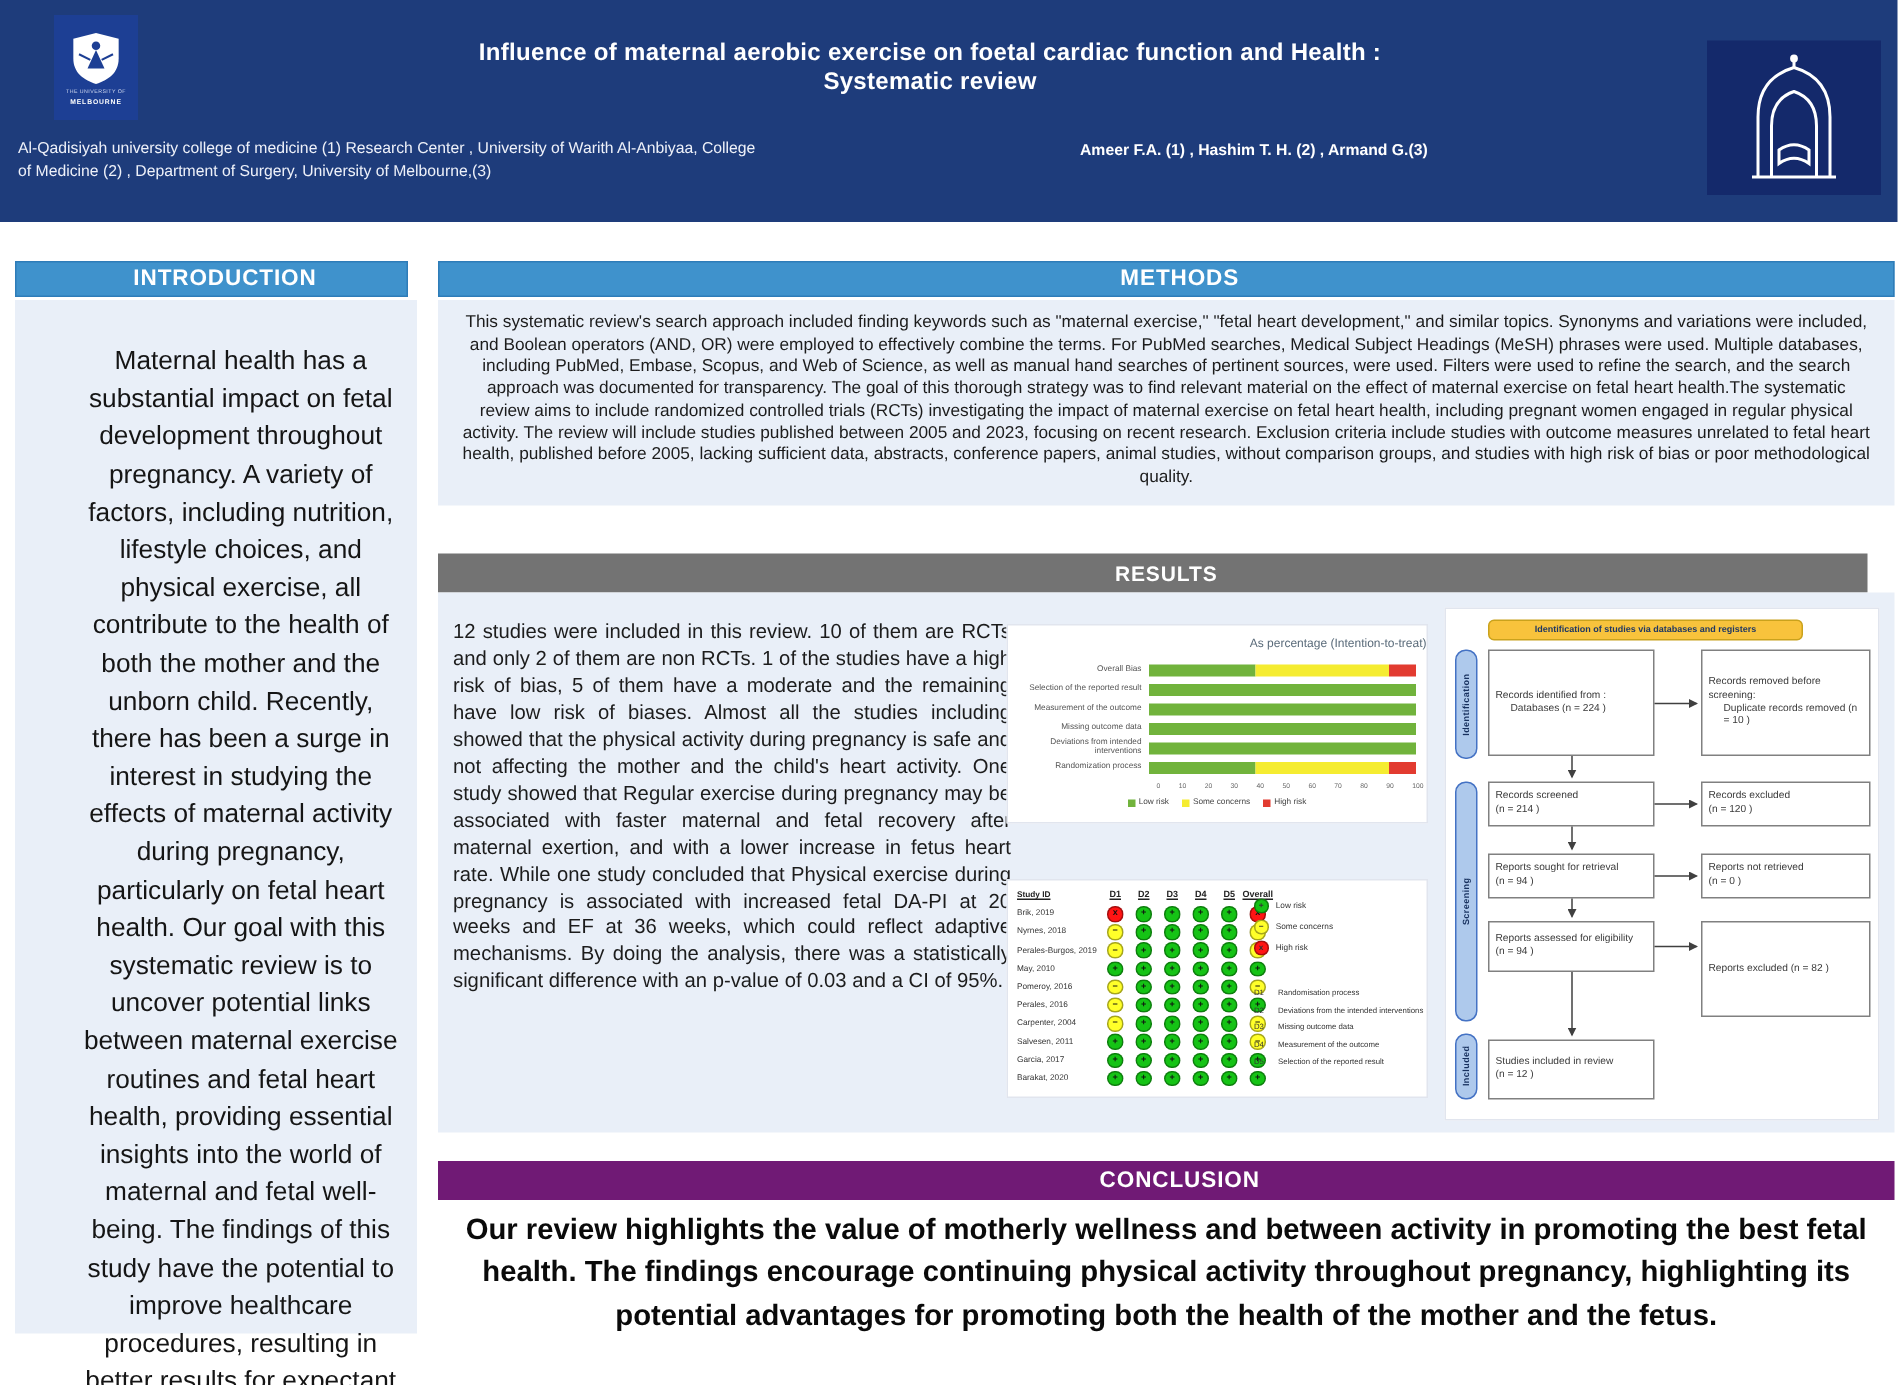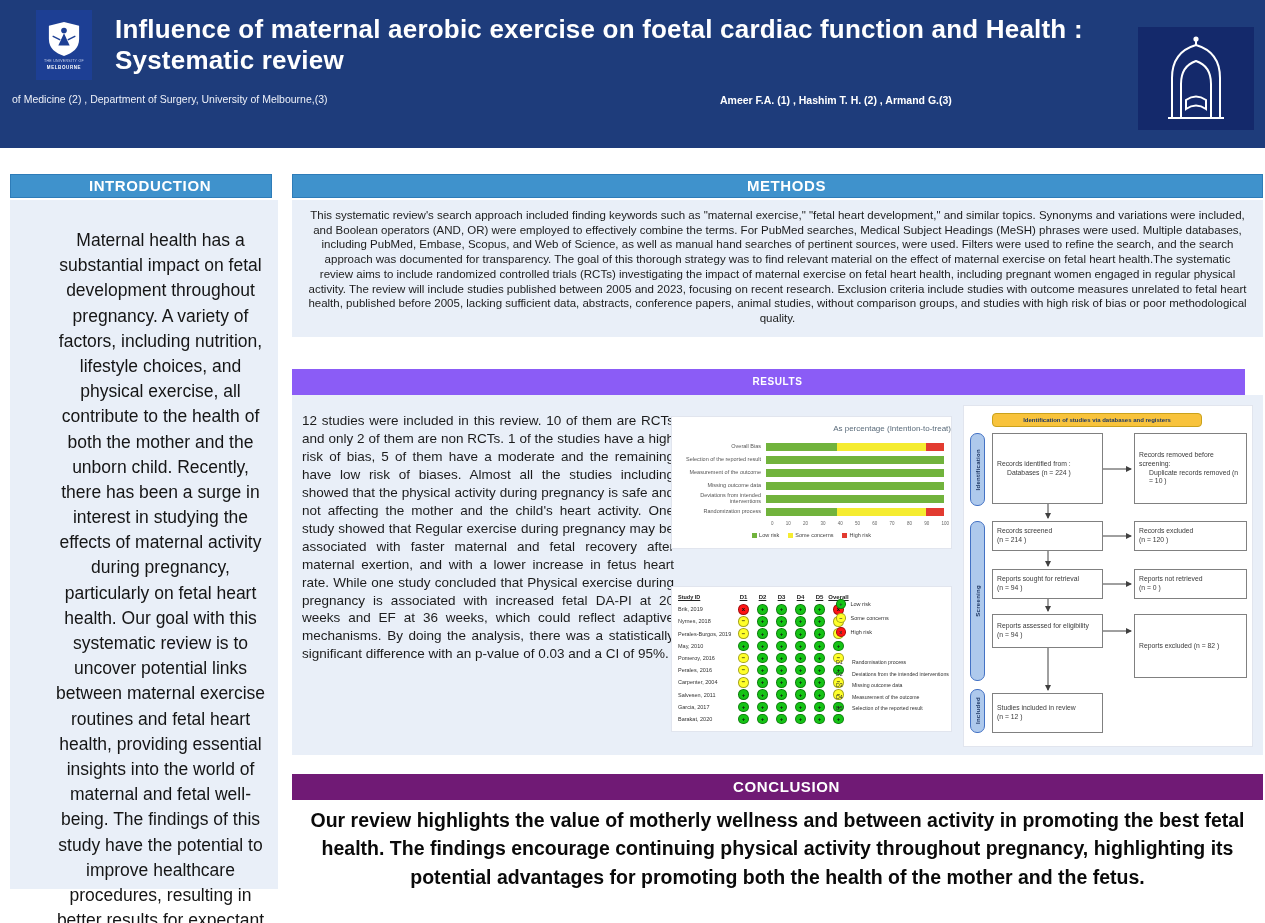--- a/index.html
+++ b/index.html
@@ -7,7 +7,7 @@
 
   
   .poster-header { position:absolute; left:0; top:0; width:1265px; height:148px; background:#1e3c7b; color:#fff; }
-  .title-wrap { position:absolute; left:115px; top:14px; width:1010px; font-weight:bold; font-size:26px; line-height:1.2; letter-spacing:0.2px; }
+  .title-wrap { position:absolute; left:115px; top:26px; width:1010px; text-align:center; font-weight:bold; font-size:16px; line-height:1.2; letter-spacing:0.2px; }
   .affil { position:absolute; left:12px; top:92px; width:590px; font-size:10.5px; line-height:1.45; color:#eef1f9; }
   .authors { position:absolute; left:720px; top:94px; font-size:10.5px; font-weight:bold; color:#ffffff; }
   .uom-logo { position:absolute; left:36px; top:10px; width:56px; height:70px; background:#1d3f94; display:flex; flex-direction:column; align-items:center; justify-content:center; gap:2px; }

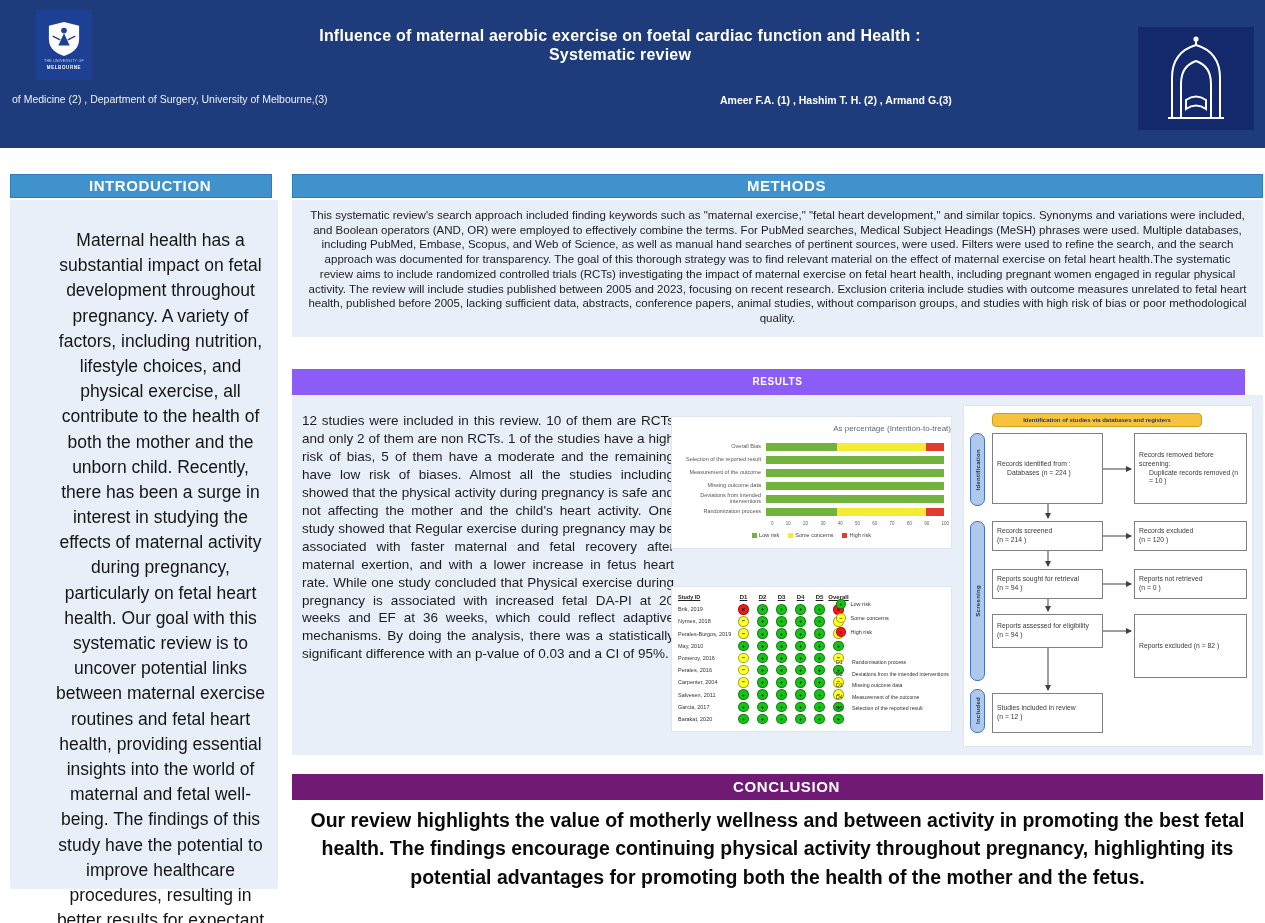--- a/index.html
+++ b/index.html
@@ -89,6 +89,7 @@
   </div>
 
   <div class="affil">
+    <div>Al-Qadisiyah university college of medicine (1)  Research Center , University of Warith Al-Anbiyaa, College</div>
     <div>of Medicine (2) ,  Department of Surgery, University of Melbourne,(3)</div>
   </div>
 

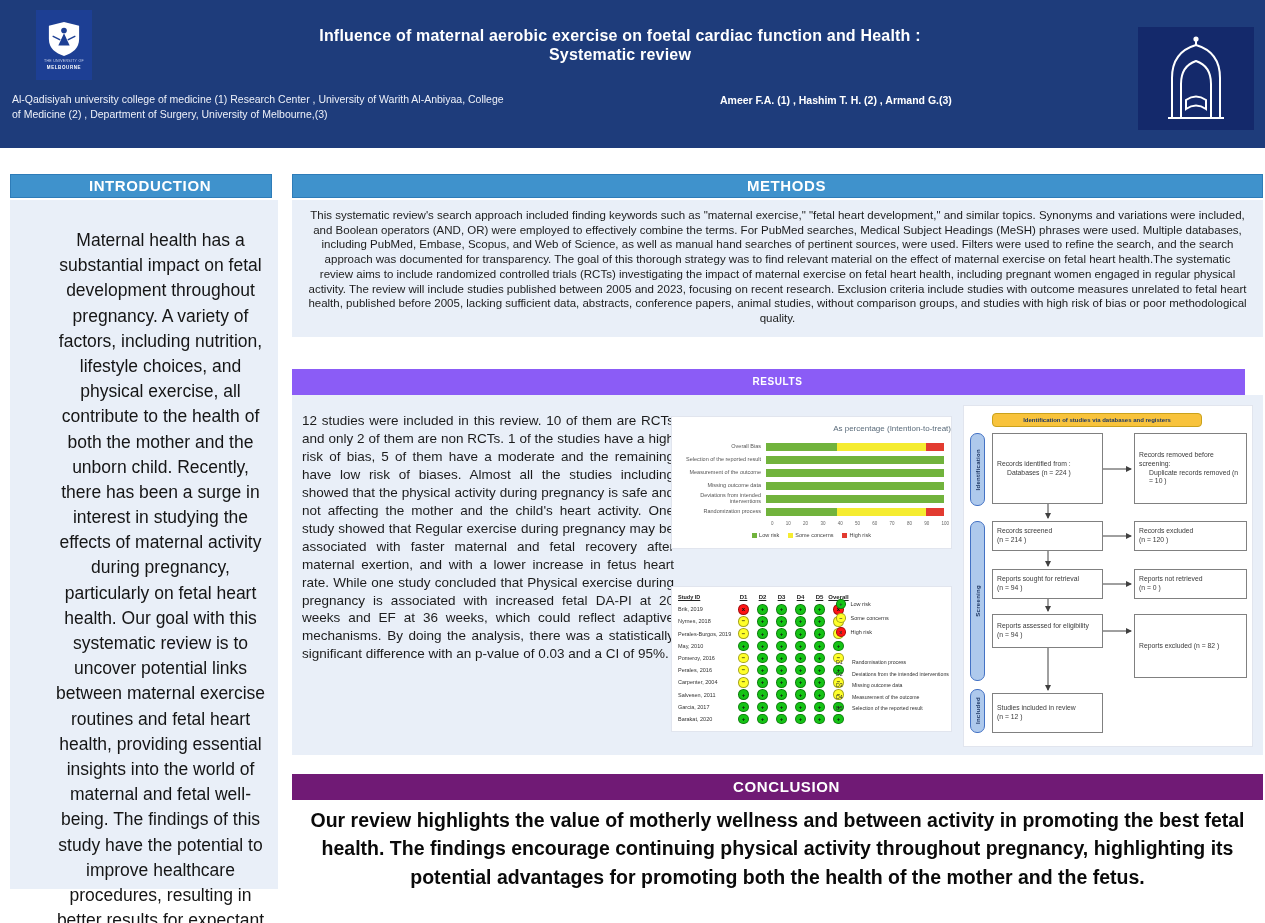--- a/index.html
+++ b/index.html
@@ -19,7 +19,7 @@
   .sec-bar { position:absolute; color:#fff; font-weight:bold; text-align:center; letter-spacing:0.6px;padding-left:18px; }
   .intro-bar   { left:10px;  top:174px; width:262px; height:24px; line-height:22px; font-size:15px; background:#3f92cc; border:1px solid #2e7cb8; }
   .methods-bar { left:292px; top:174px; width:971px; height:24px; line-height:22px; font-size:15px; background:#3f92cc; border:1px solid #2e7cb8; }
-  .results-bar { left:292px; top:369px; width:953px; height:26px; line-height:26px; font-size:10px; background:#8b5cf6; }
+  .results-bar { left:292px; top:369px; width:953px; height:26px; line-height:26px; font-size:14px; background:#737373; }
   .conclusion-bar { left:292px; top:774px; width:971px; height:26px; line-height:26px; font-size:15px; background:#701a75; }
 
   

